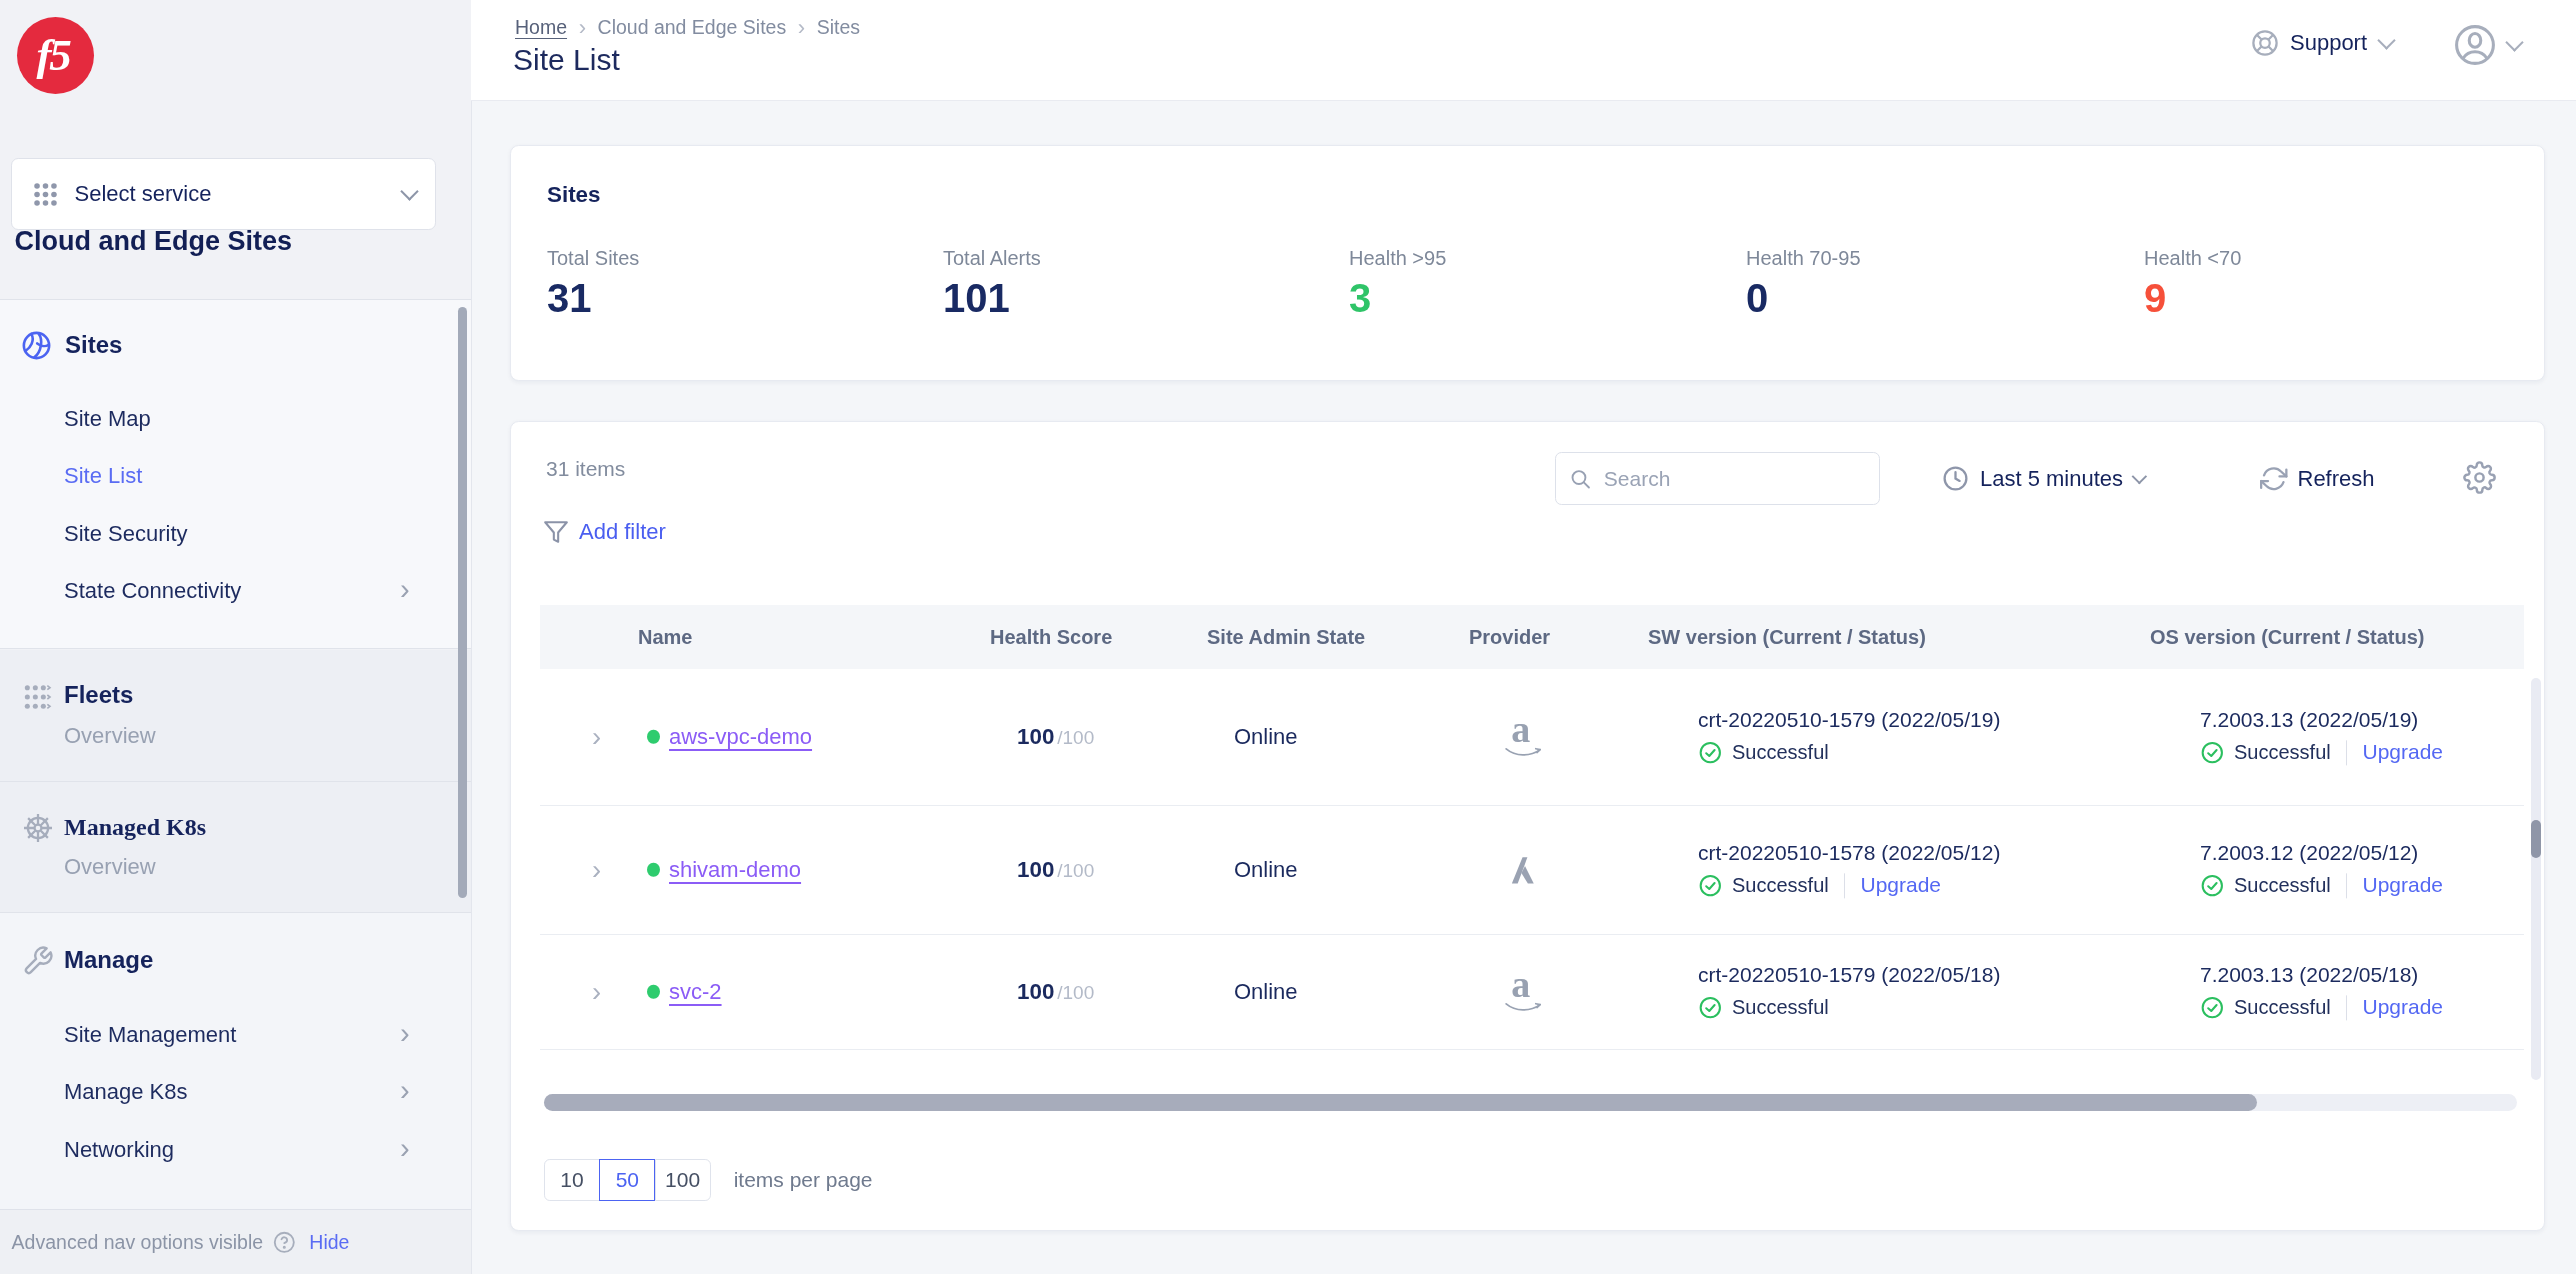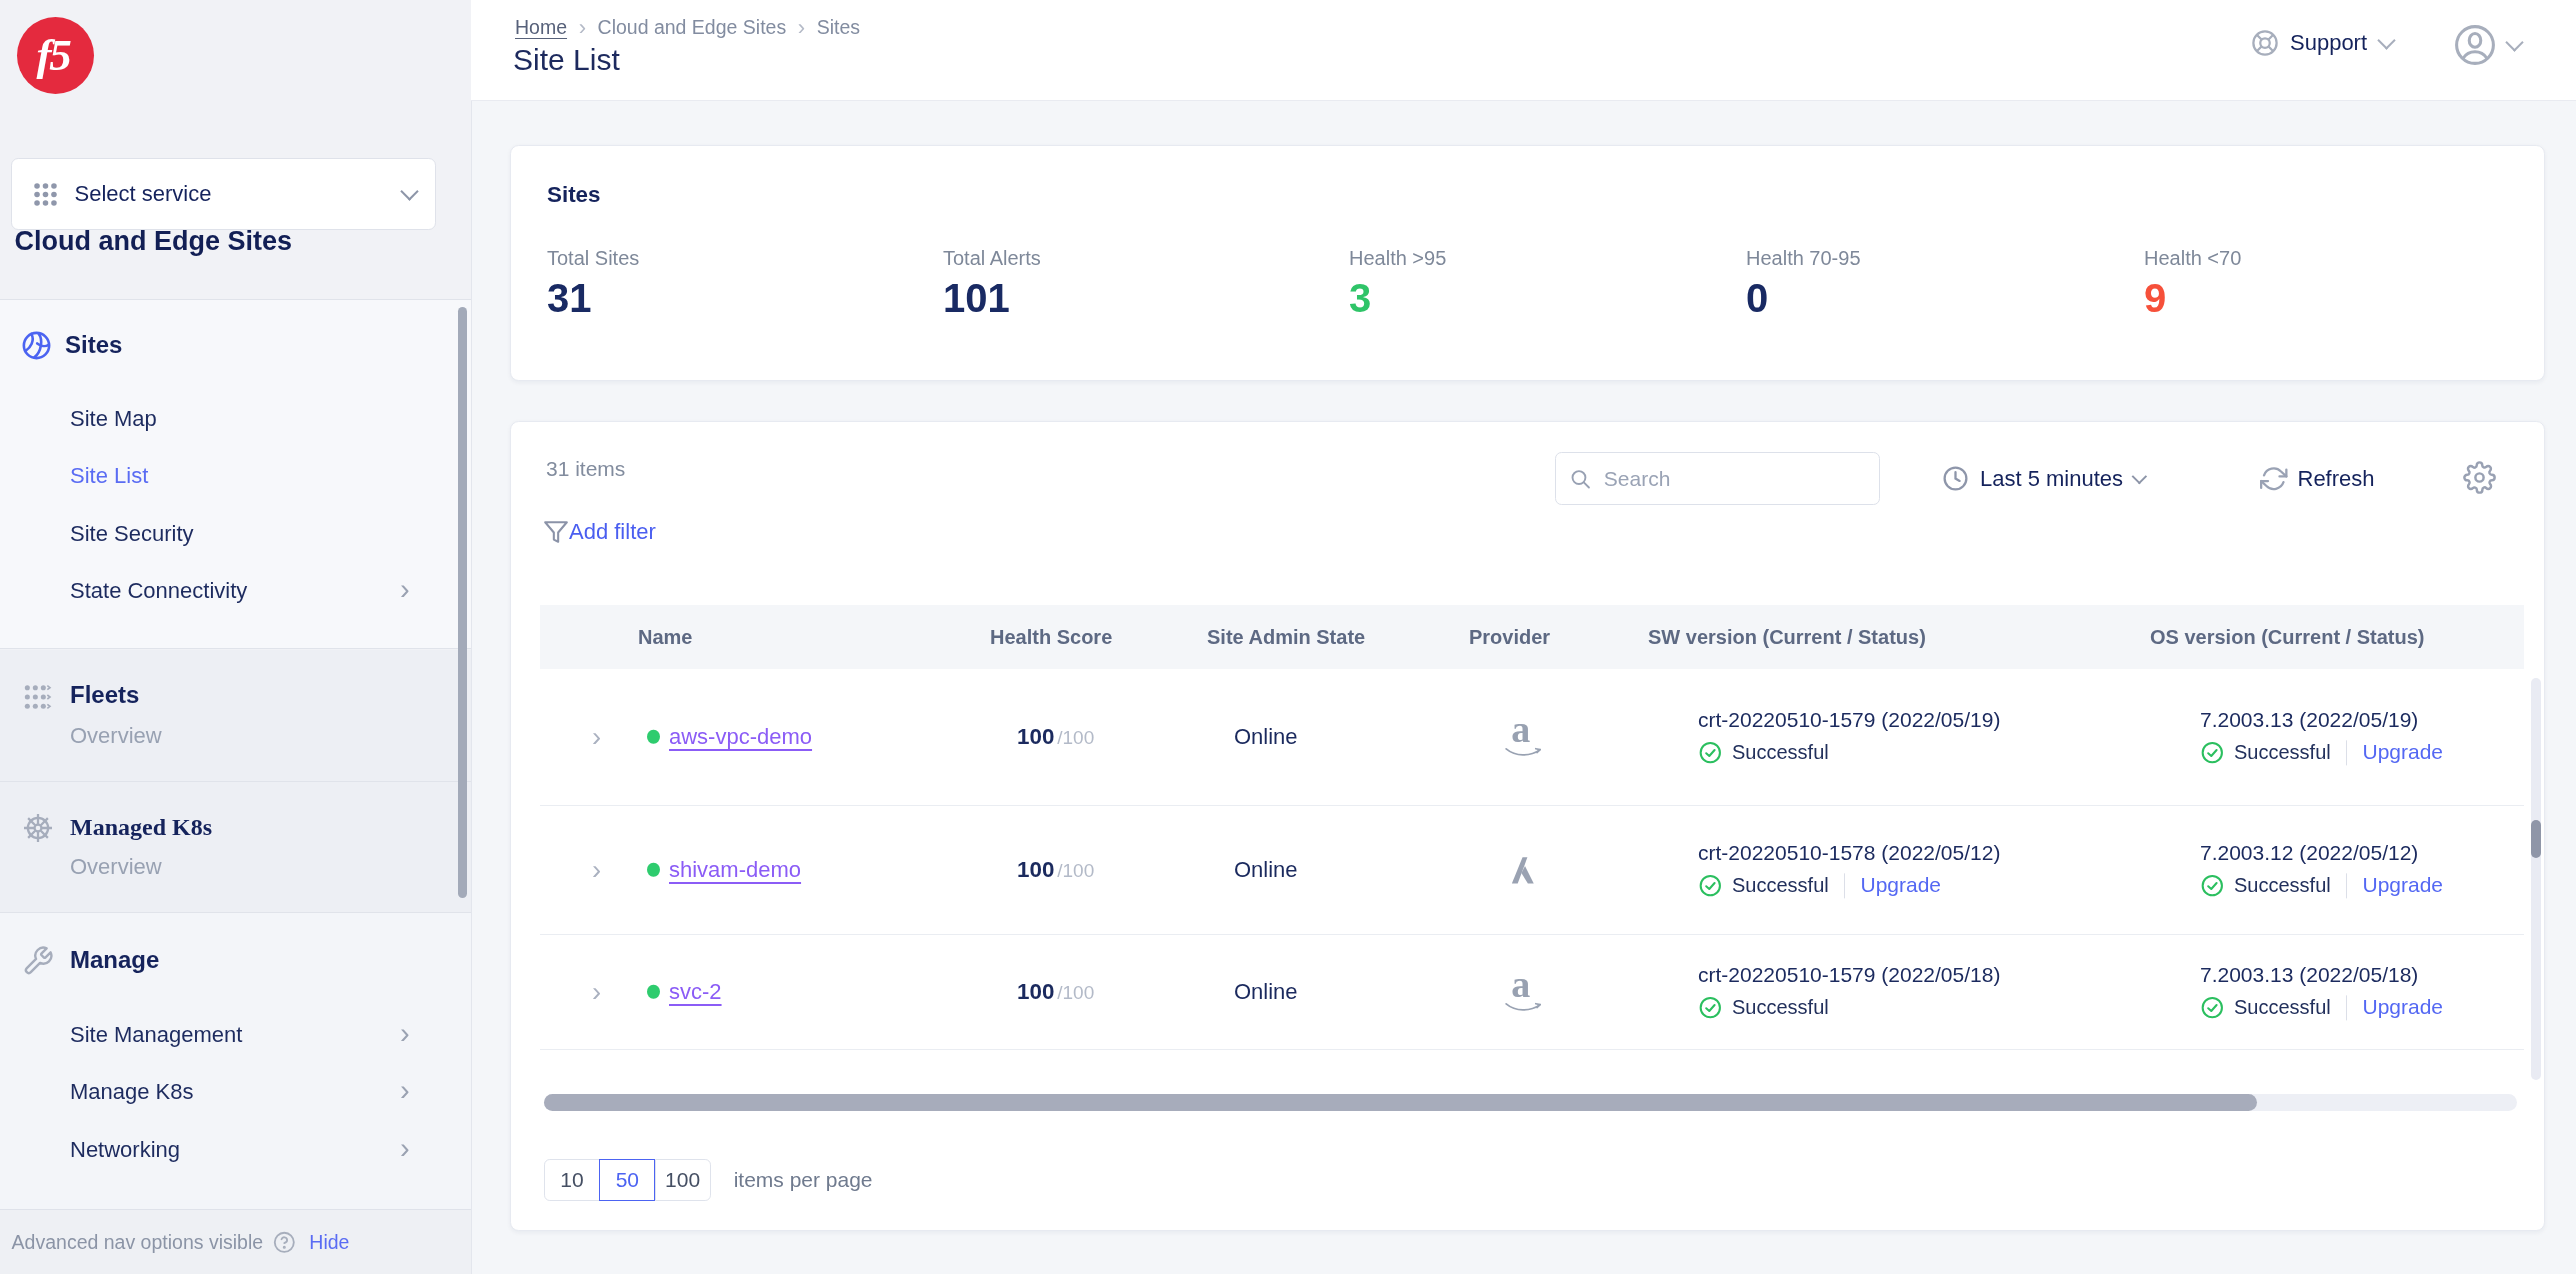--- a/index.html
+++ b/index.html
@@ -19,7 +19,7 @@
   .sec-k8s{top:781px;height:132px;background:#edeff4;border-top:0.7px solid #e0e3ea;}
   .sec-manage{top:912px;height:297px;background:#f3f5f9;border-top:0.7px solid #e0e3ea;}
   .sec-head-lbl{font-size:24px;font-weight:600;color:#15235c;}
-  .side-item{position:absolute;left:70px;height:32px;line-height:32px;font-size:22px;color:#1d2b5f;cursor:pointer;white-space:nowrap;}
+  .side-item{position:absolute;left:64px;height:32px;line-height:32px;font-size:22px;color:#1d2b5f;cursor:pointer;white-space:nowrap;}
   .side-item.active{color:#5a6cf3;}
   .side-item.muted{color:#98a1b2;cursor:default;}
   .side-chev{position:absolute;left:400px;font-size:29px;color:#9aa2b2;height:32px;line-height:29px;}

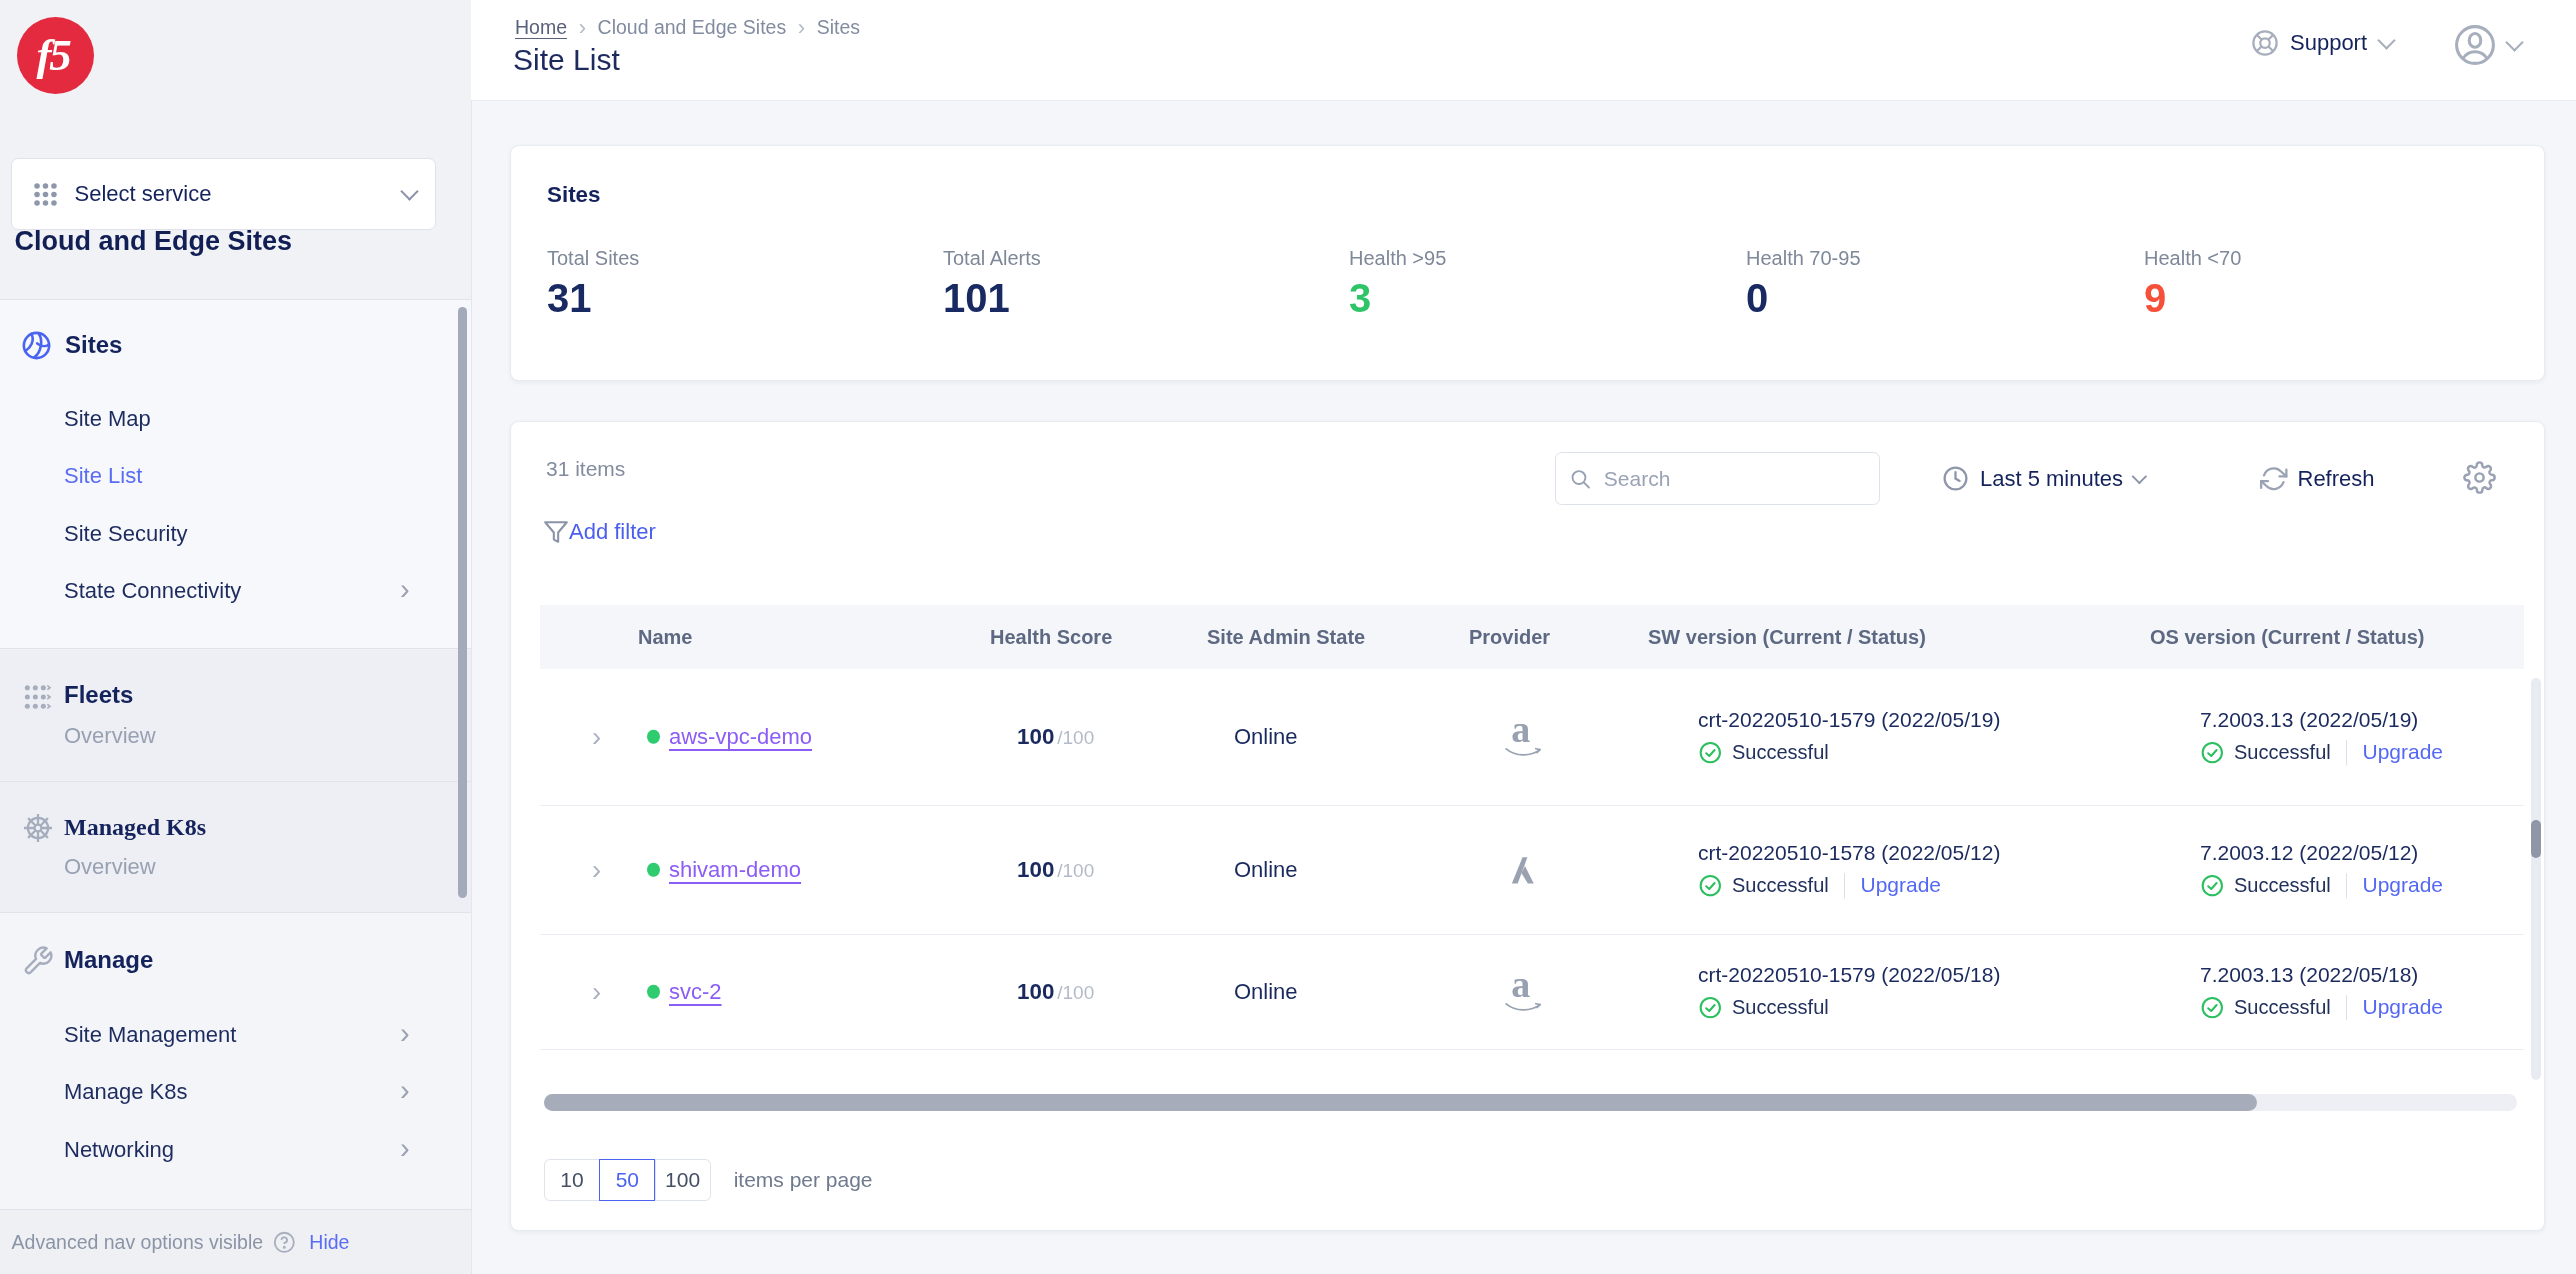--- a/index.html
+++ b/index.html
@@ -56,7 +56,7 @@
   .refresh{position:absolute;left:1749px;top:30px;height:53px;display:flex;align-items:center;gap:10px;cursor:pointer;}
   .refresh .lbl{font-size:22px;color:#15235c;font-weight:500;}
   .gearbtn{position:absolute;left:1952px;top:39px;cursor:pointer;}
-  .addfilter{position:absolute;left:32px;top:97px;display:flex;cursor:pointer;}
+  .addfilter{position:absolute;left:32px;top:97px;display:flex;gap:10px;cursor:pointer;}
   .addfilter .lbl{font-size:22px;color:#4a5ef0;}
   .thead{position:absolute;left:29px;top:183px;width:1984px;height:64px;background:#f4f6f9;}
   .th{position:absolute;top:0;height:64px;line-height:64px;font-size:20px;font-weight:600;color:#5d6983;white-space:nowrap;}

